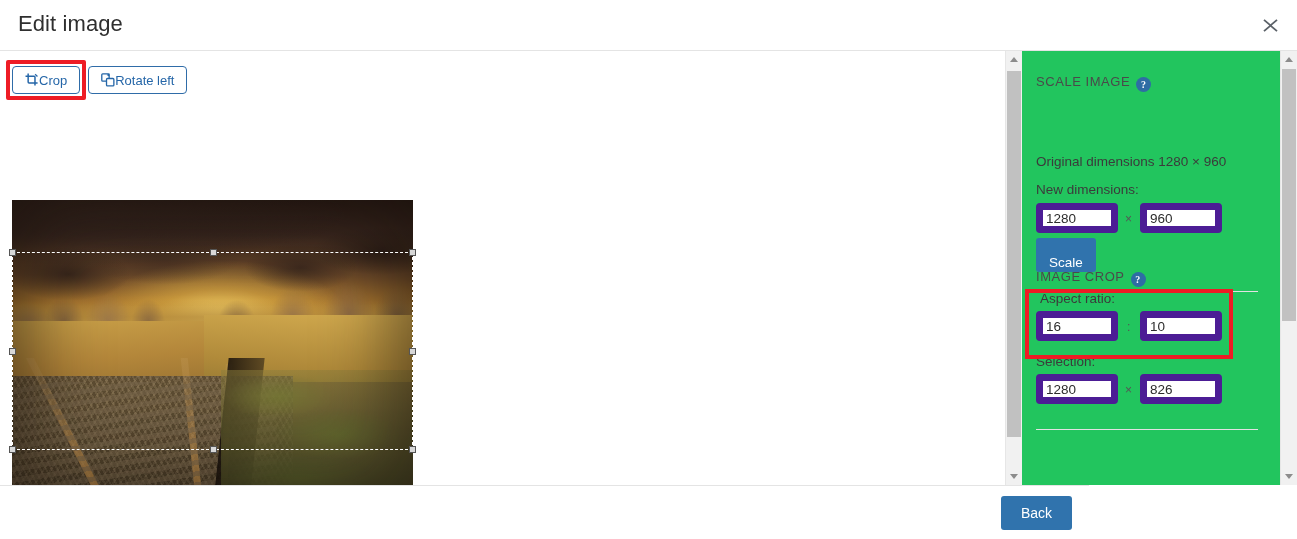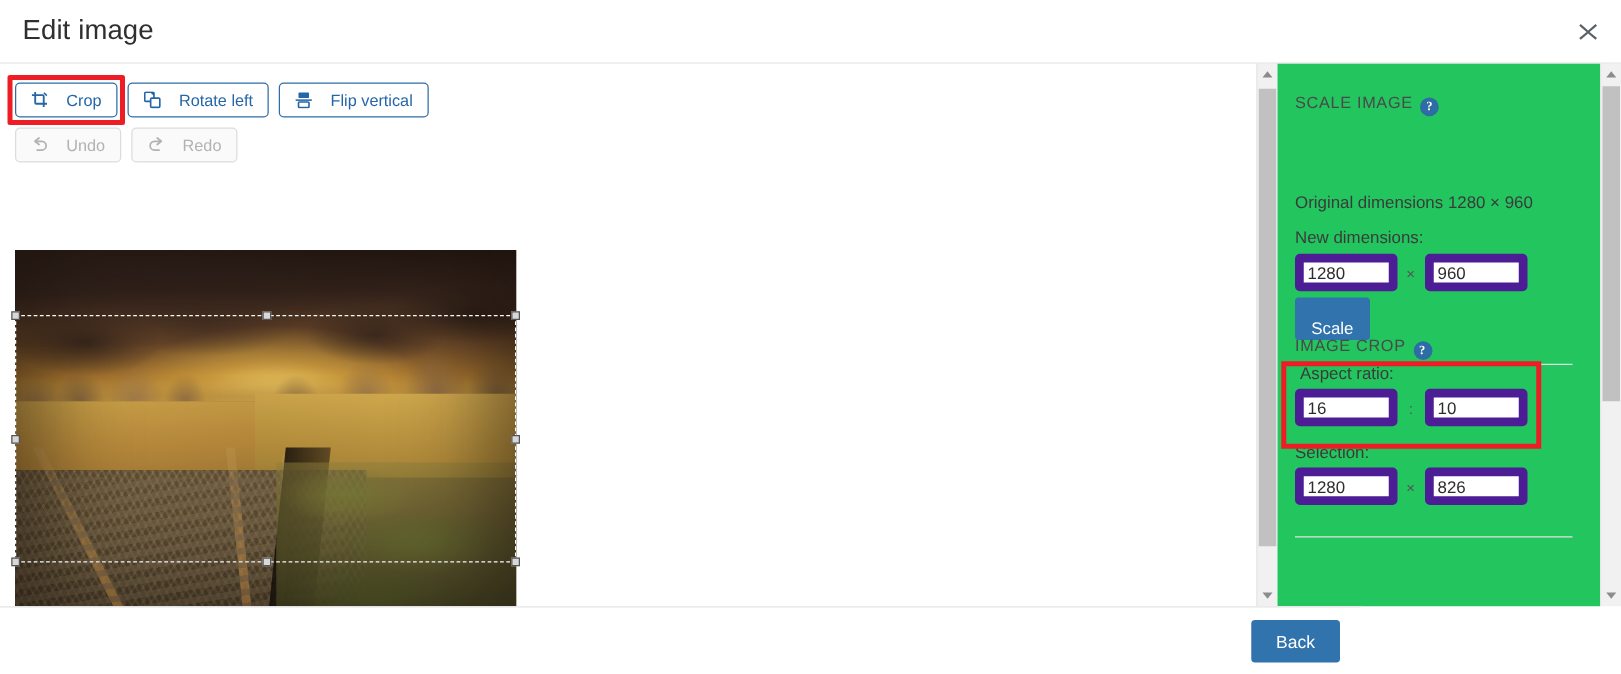--- a/index.html
+++ b/index.html
@@ -30,7 +30,7 @@
 
   .toolbar{position:absolute;left:12px;top:15px;width:960px;}
   .btn-row{display:flex;gap:8px;margin-bottom:8px;}
-  .tbtn{display:inline-flex;align-items:center;gap:14px;height:28px;
+  .tbtn{display:inline-flex;align-items:center;gap:0;height:28px;
         padding:0 12px;border:1px solid #2f6ca8;border-radius:4px;
         background:#fff;color:#2566a8;font-size:13px;cursor:pointer;
         box-sizing:border-box;white-space:nowrap;}

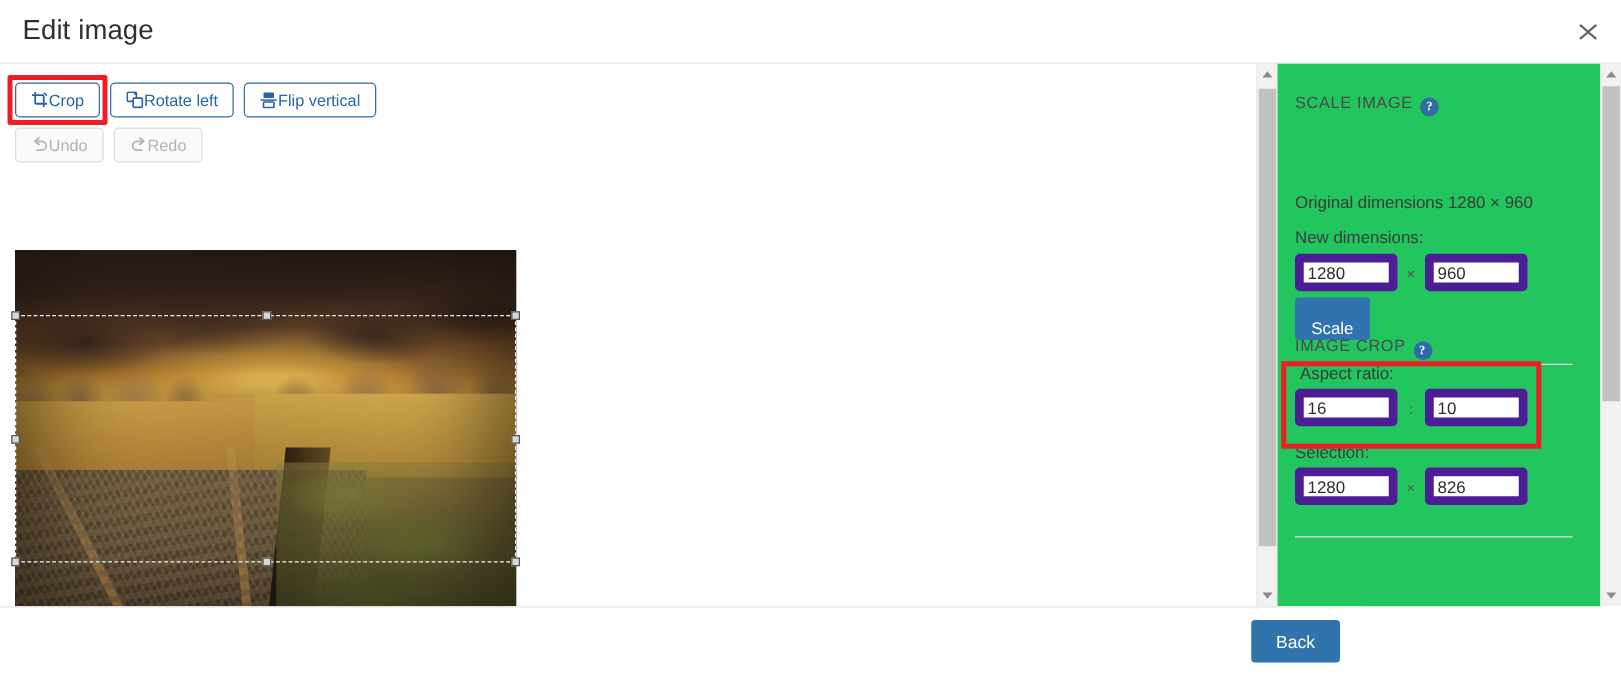--- a/index.html
+++ b/index.html
@@ -208,16 +208,6 @@
           </button>
 
 
-          <button class="tbtn">
-            <span>
-              <svg width="14" height="14" viewBox="0 0 16 16" aria-hidden="true">
-                <rect x="3.2" y="1.1" width="9.6" height="5.1" rx="0.8" fill="#2566a8"></rect>
-                <rect x="3.2" y="9.8" width="9.6" height="5.1" rx="0.8" fill="none" stroke="#2566a8" stroke-width="1.5"></rect>
-                <rect x="0.6" y="7.4" width="14.8" height="1.4" fill="#2566a8"></rect>
-              </svg>
-            </span>
-            <span>Flip vertical</span>
-          </button>
 
         </div>
 

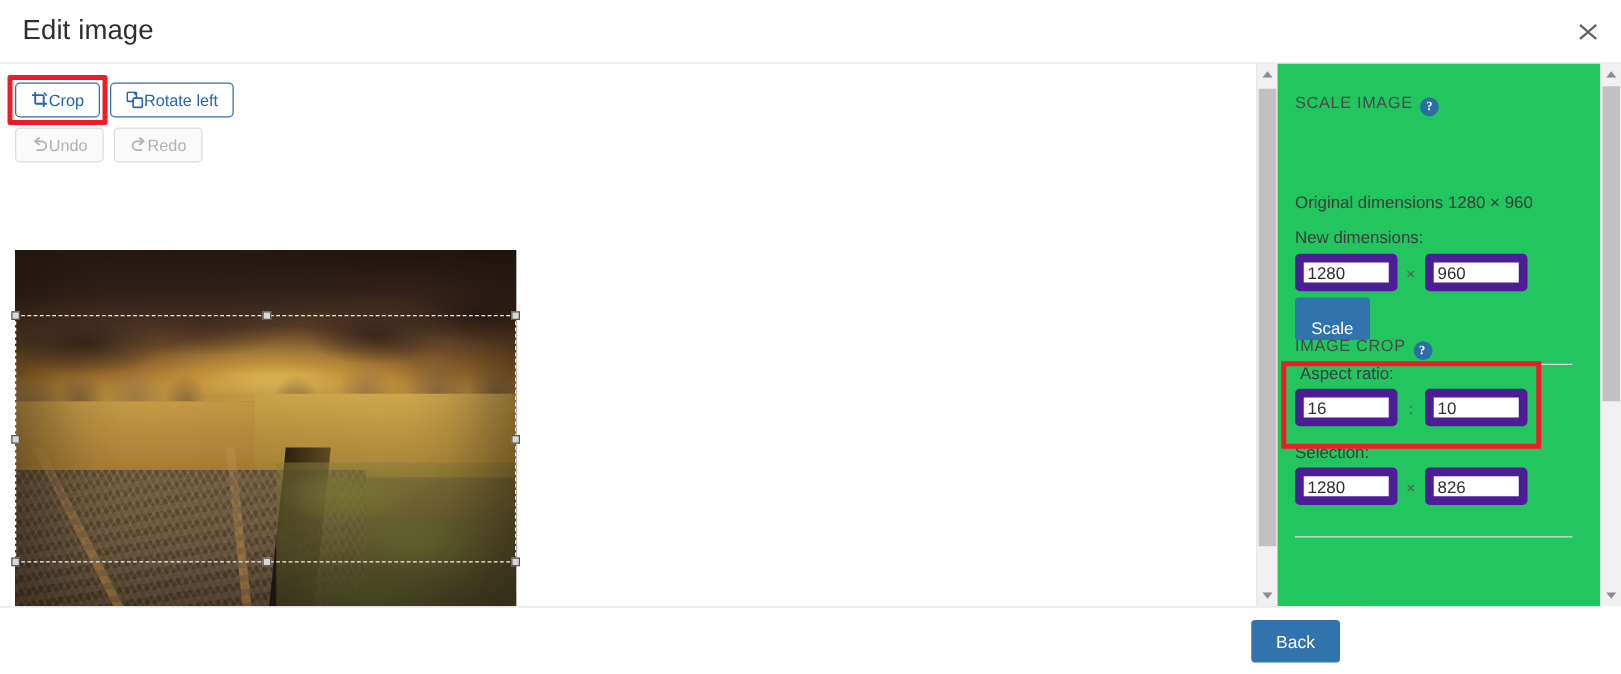--- a/index.html
+++ b/index.html
@@ -211,26 +211,6 @@
 
         </div>
 
-        <div class="btn-row">
-          <button class="tbtn disabled">
-            <span>
-              <svg width="14" height="14" viewBox="0 0 16 16" aria-hidden="true">
-                <path d="M5.2 4.6 H9.6 a4 4 0 0 1 0 8 H5.4" fill="none" stroke="#b2b2b2" stroke-width="1.6" stroke-linecap="round"></path>
-                <path d="M7.1 1.6 L3.4 4.6 L7.1 7.5" fill="none" stroke="#b2b2b2" stroke-width="1.6" stroke-linecap="round" stroke-linejoin="round"></path>
-              </svg>
-            </span>
-            <span>Undo</span>
-          </button>
-          <button class="tbtn disabled">
-            <span>
-              <svg width="14" height="14" viewBox="0 0 16 16" aria-hidden="true">
-                <path d="M10.8 4.6 H6.4 a4 4 0 0 0 0 8 H10.6" fill="none" stroke="#b2b2b2" stroke-width="1.6" stroke-linecap="round"></path>
-                <path d="M8.9 1.6 L12.6 4.6 L8.9 7.5" fill="none" stroke="#b2b2b2" stroke-width="1.6" stroke-linecap="round" stroke-linejoin="round"></path>
-              </svg>
-            </span>
-            <span>Redo</span>
-          </button>
-        </div>
       </div>
 
       <div class="canvas">

